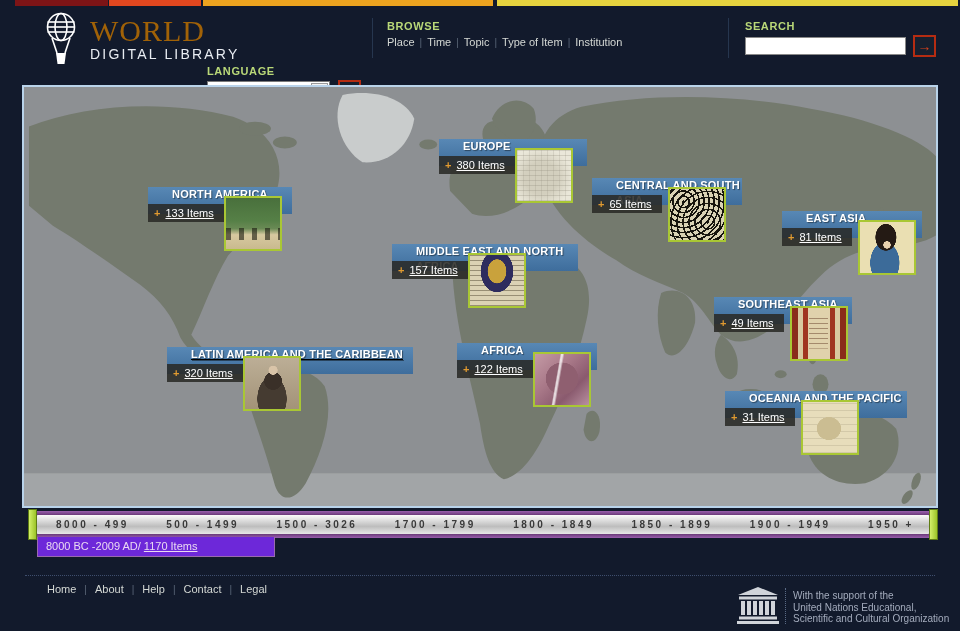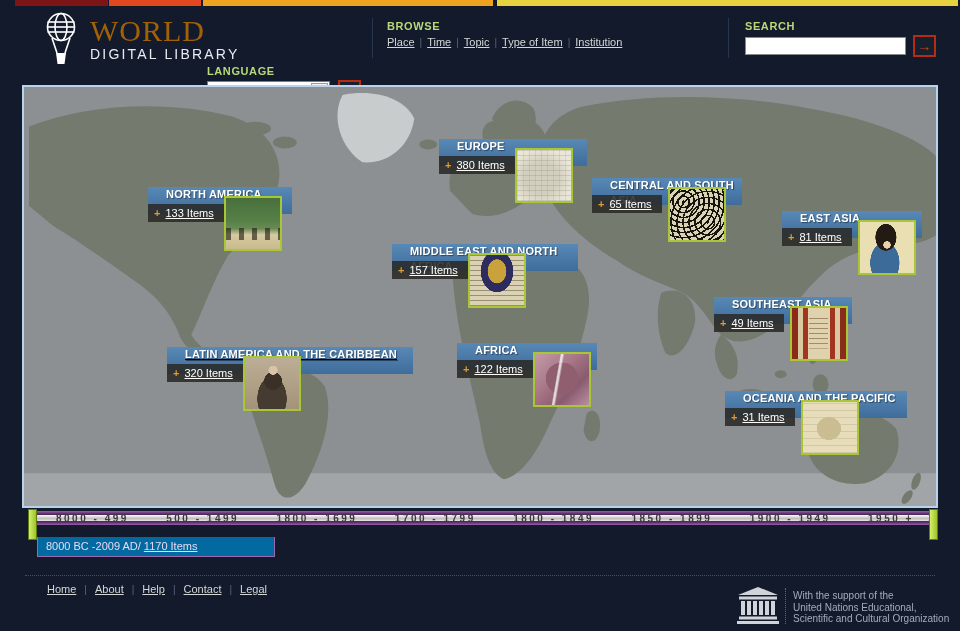--- a/index.html
+++ b/index.html
@@ -34,7 +34,7 @@
 
   .browse { position:absolute; left:387px; top:20px; }
   .browse-links { position:absolute; top:16px; left:0; white-space:nowrap; font-size:11px; }
-  .browse-links a, .footer-links a { color:#d4d8d4; text-decoration:underline; cursor:pointer; }
+  .browse-links a, .footer-links a { color:#d4d8d4; cursor:pointer; }
   .hsep { color:#5a6678; margin:0 5px; font-size:10px; }
 
   .search { position:absolute; left:737px; top:20px;margin-left:8px; }

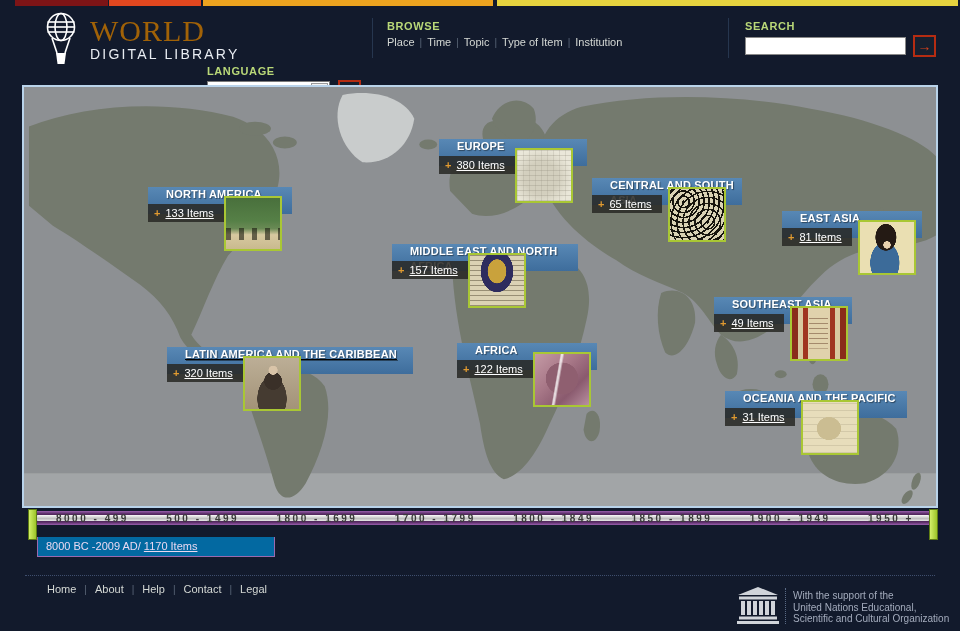--- a/index.html
+++ b/index.html
@@ -46,7 +46,7 @@
   .map svg.world { position:absolute; left:0; top:0; width:100%; height:100%; }
 
   .region { position:absolute; }
-  .region-title { background:linear-gradient(180deg,#5888b5,#3e6d9c); color:#fff; font-size:11px; font-weight:bold; height:27px; line-height:15px; padding-left:18px; letter-spacing:.2px; text-shadow:1px 1px 1px rgba(0,0,0,.45); cursor:pointer; }
+  .region-title { background:linear-gradient(180deg,#5888b5,#3e6d9c); color:#fff; font-size:11px; font-weight:bold; height:27px; line-height:15px; padding-left:24px; letter-spacing:.2px; text-shadow:1px 1px 1px rgba(0,0,0,.45); cursor:pointer; }
   .region-items { position:absolute; left:0; top:17px; background:rgba(42,42,39,.88); height:18px; line-height:18px; padding:0 10px 0 6px; font-size:11px; white-space:nowrap; cursor:pointer; }
   .region-items .plus { color:#e09a30; font-weight:bold; margin-right:5px; }
   .region-items a { color:#fff; text-decoration:underline; }

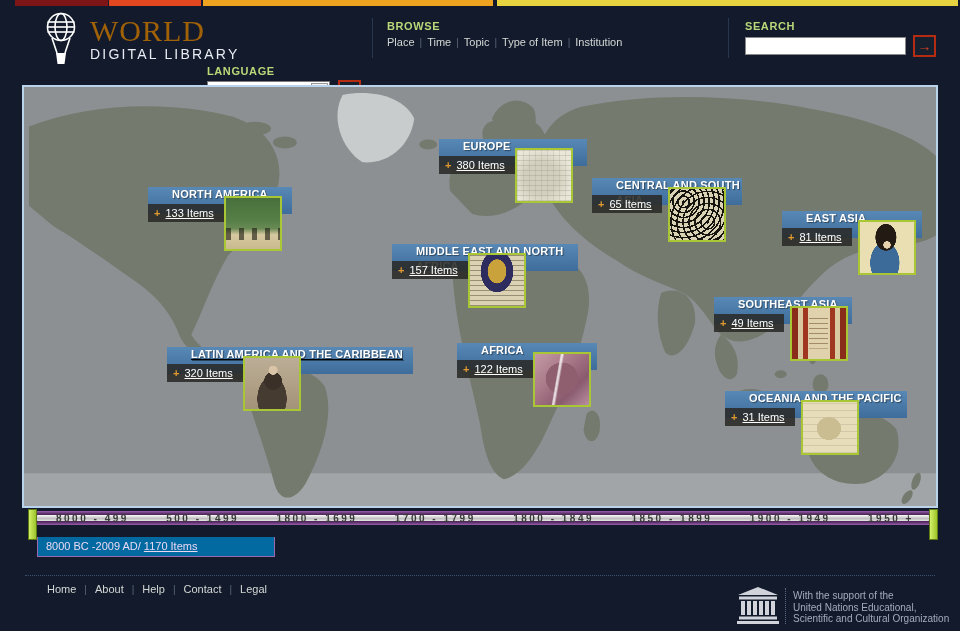--- a/index.html
+++ b/index.html
@@ -103,7 +103,7 @@
       background-color:#e7ddbb; }
 
   
-  .timeline { position:absolute; left:28px; top:511px; width:910px; height:14px;
+  .timeline { position:absolute; left:28px; top:511px; width:910px; height:27px;
       background:linear-gradient(180deg,#9a5fae 0%,#53285f 22%,#53285f 78%,#9a5fae 100%); cursor:pointer; }
   .tl-bar { position:absolute; left:8px; right:8px; top:4px; bottom:4px;
       background:linear-gradient(180deg,#fbfbfb,#bdbdbd 60%,#e8e8e8); border-radius:2px;

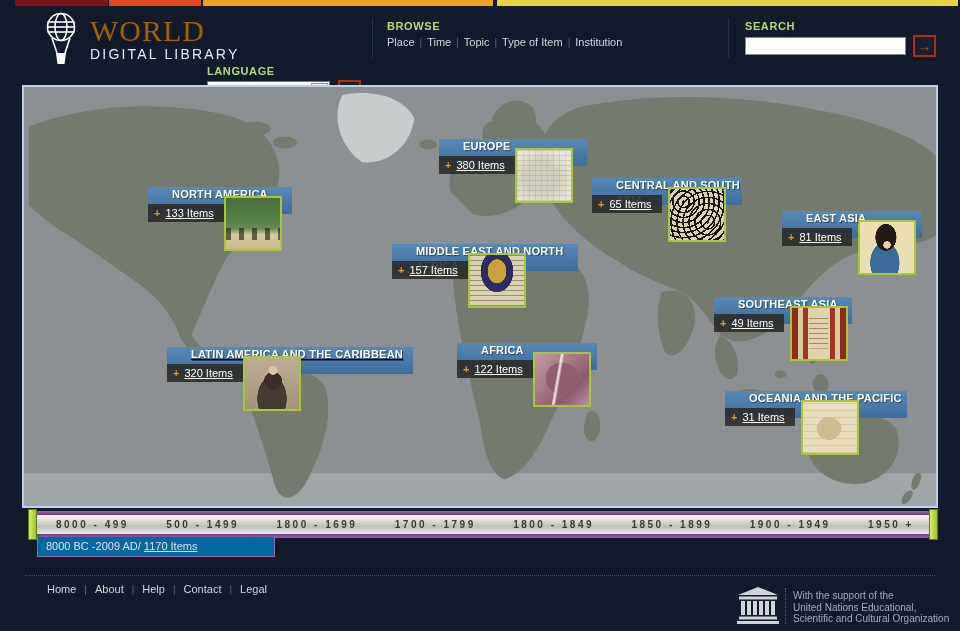--- a/index.html
+++ b/index.html
@@ -275,7 +275,7 @@
     <div class="tl-bar">
       <span>8000 - 499</span>
       <span>500 - 1499</span>
-      <span>1800 - 1699</span>
+      <span>1500 - 3026</span>
       <span>1700 - 1799</span>
       <span>1800 - 1849</span>
       <span>1850 - 1899</span>

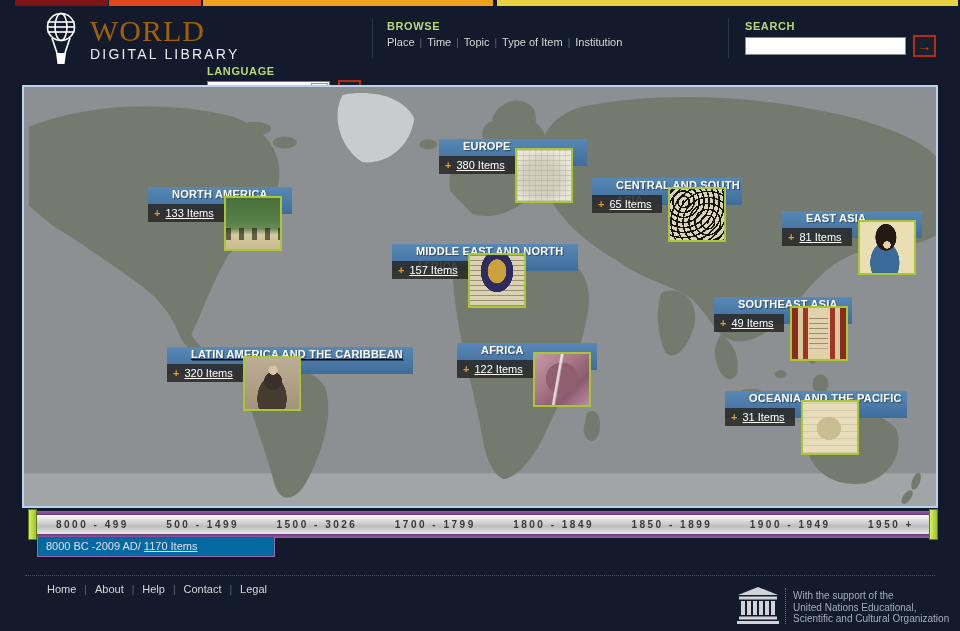--- a/index.html
+++ b/index.html
@@ -111,7 +111,7 @@
   .tl-bar span { font-size:10px; font-weight:bold; color:#3a3a3a; letter-spacing:2.5px; white-space:nowrap; }
   .tl-handle { position:absolute; top:-2px; width:9px; height:31px; background:linear-gradient(90deg,#d4f06a,#9cc428); border:1px solid #5f7d14; z-index:5; cursor:ew-resize; }
   .tl-handle.left { left:0; } .tl-handle.right { right:0; }
-  .tl-tooltip { position:absolute; left:37px; top:537px; width:238px; height:20px; background:#0369a1; border:1px solid #9a6aae; border-top:none; font-size:11px; color:#ead9f2; line-height:19px; padding-left:8px; white-space:nowrap; }
+  .tl-tooltip { position:absolute; left:37px; top:537px; width:238px; height:20px; background:#6d28d9; border:1px solid #9a6aae; border-top:none; font-size:11px; color:#ead9f2; line-height:19px; padding-left:8px; white-space:nowrap; }
   .tl-tooltip a { color:#ead9f2; text-decoration:underline; cursor:pointer; }
 
   

